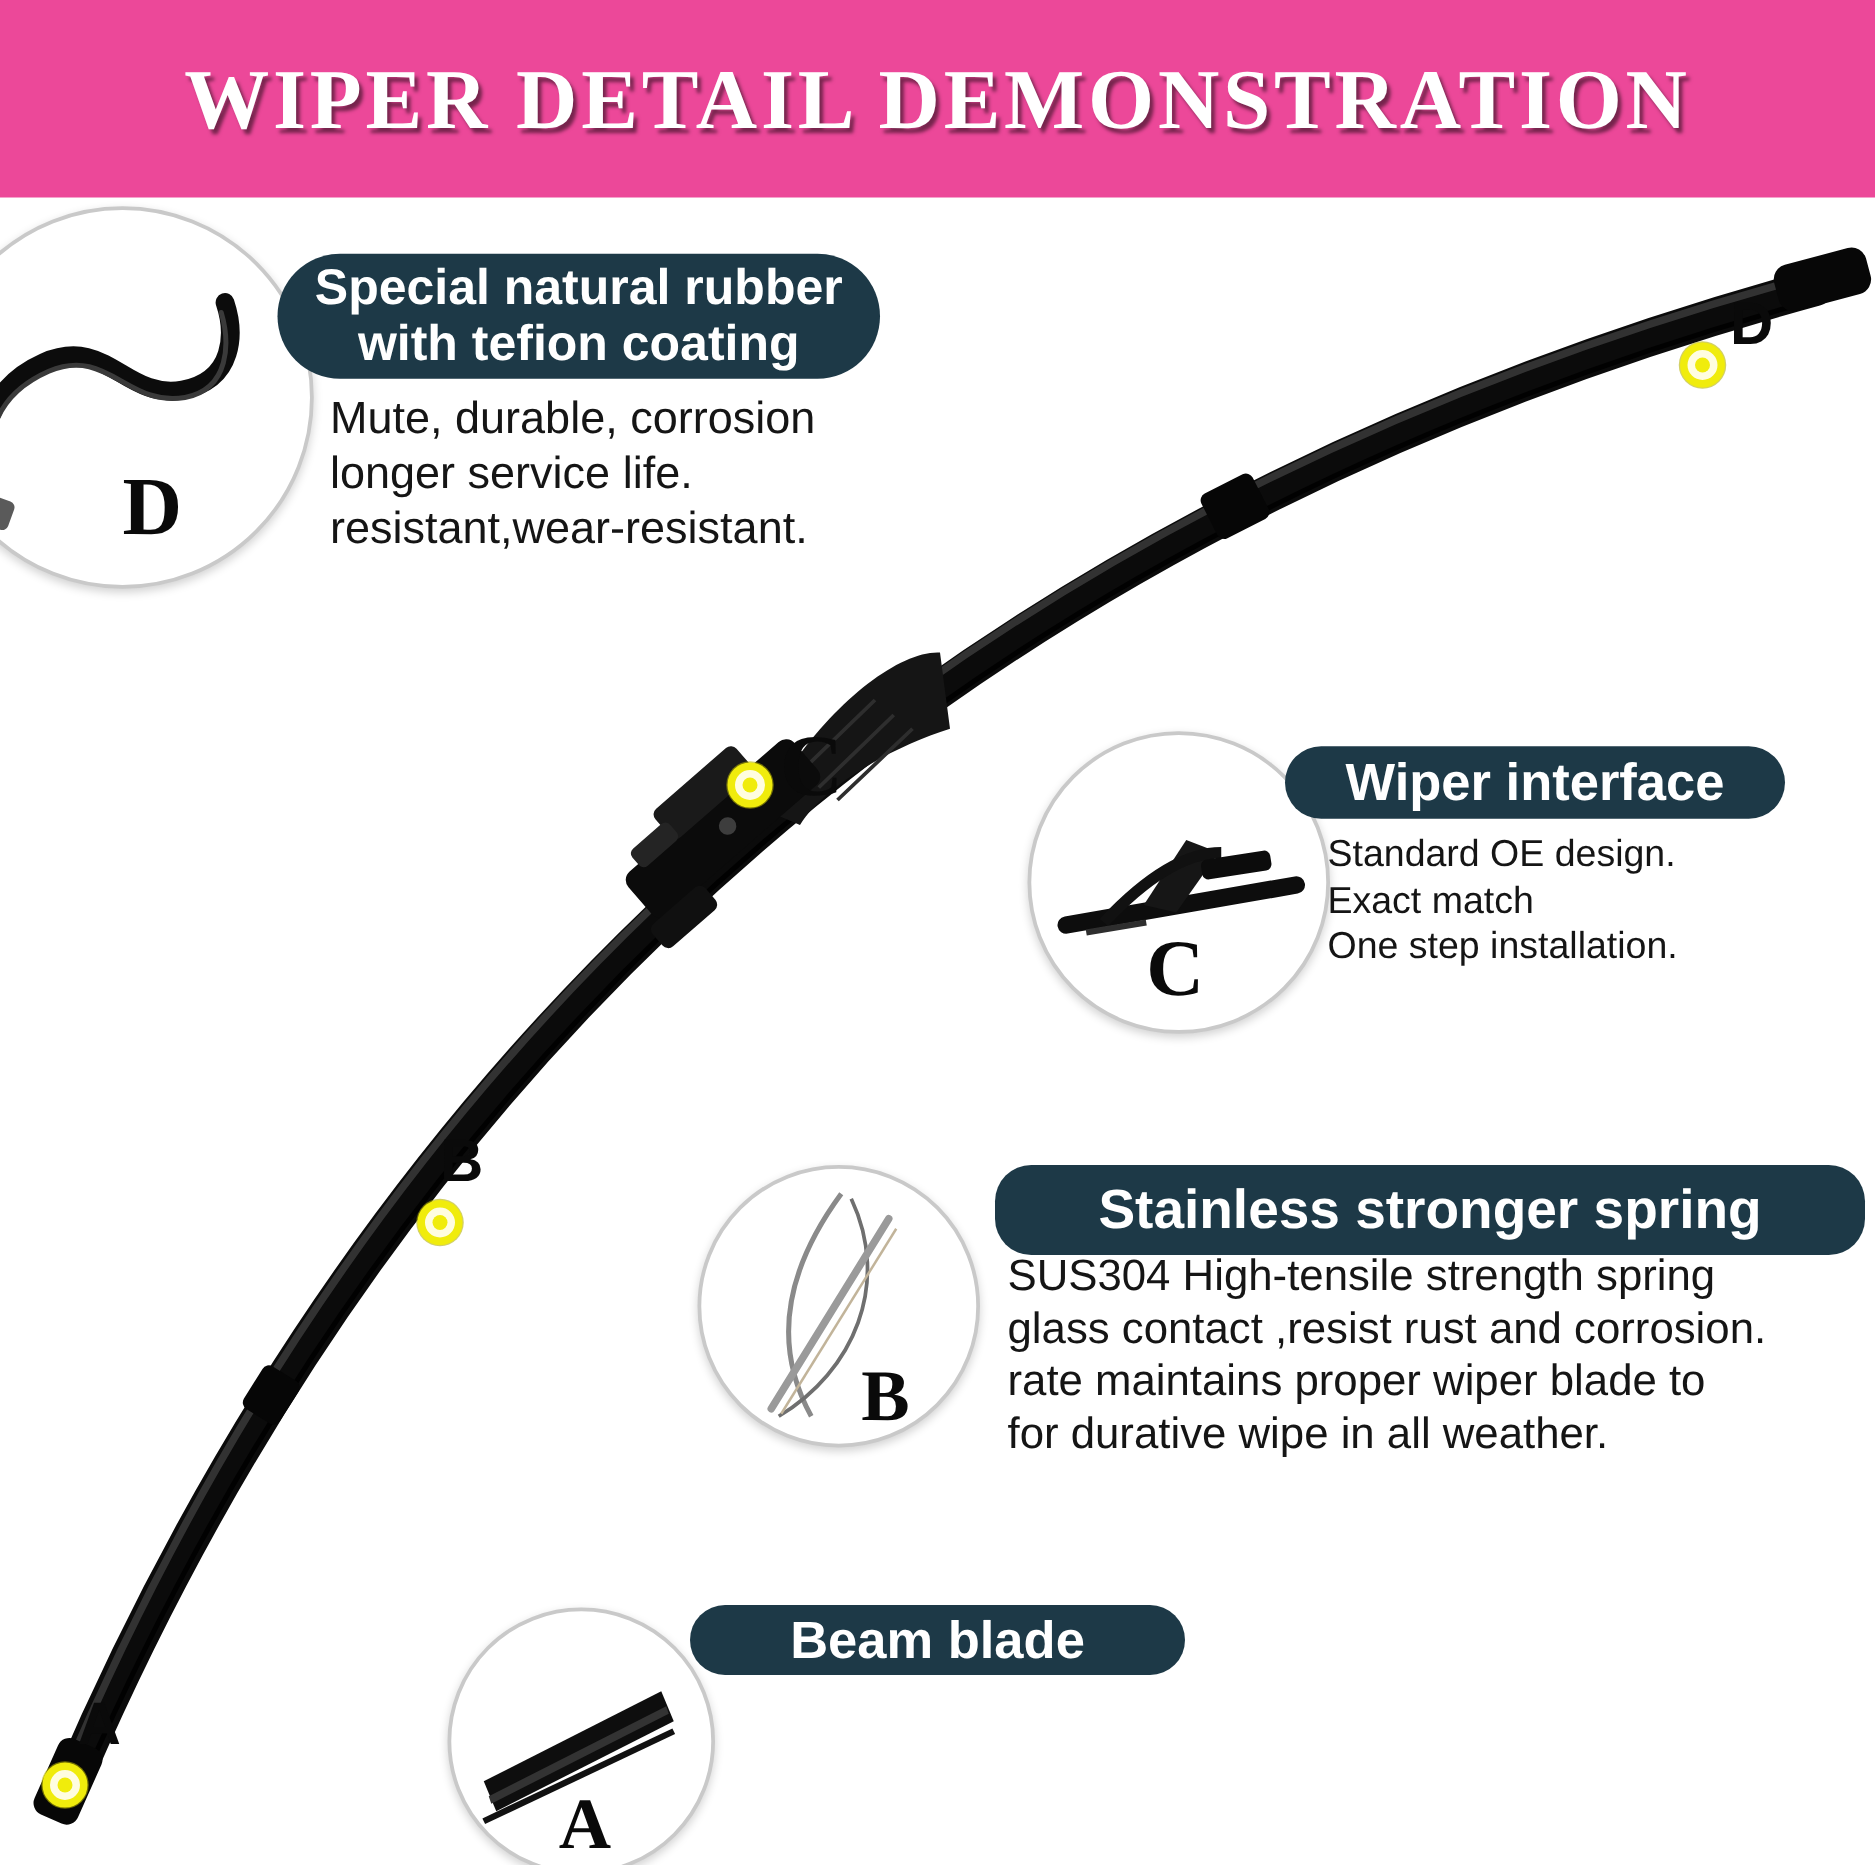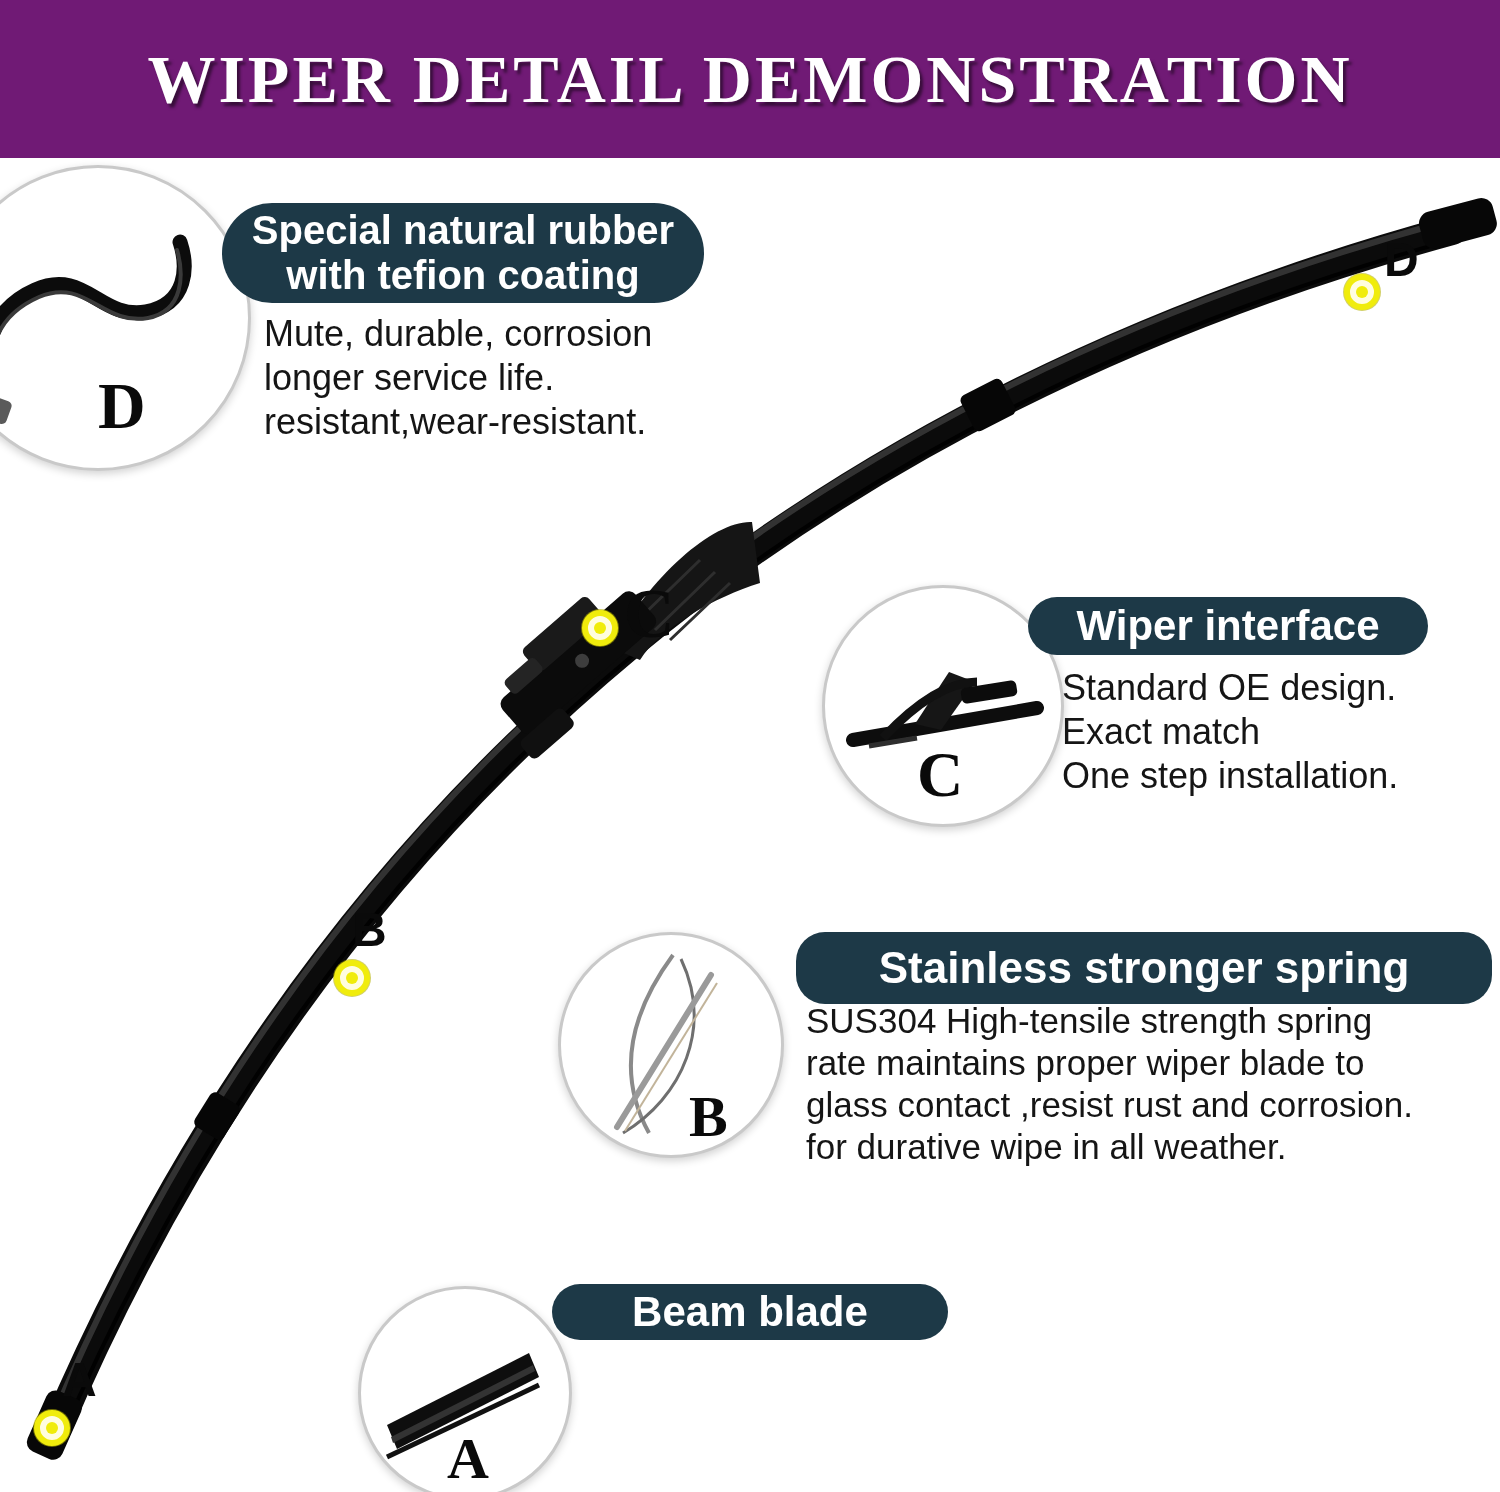--- a/index.html
+++ b/index.html
@@ -10,7 +10,7 @@
   
   .header{
     position:absolute;left:0;top:0;width:1500px;height:158px;
-    background:#701a75;display:flex;align-items:center;justify-content:center;z-index:4;
+    background:#ec4899;display:flex;align-items:center;justify-content:center;z-index:4;
   }
   .header-title{
     font-family:"Liberation Serif",serif;font-weight:700;font-size:68px;

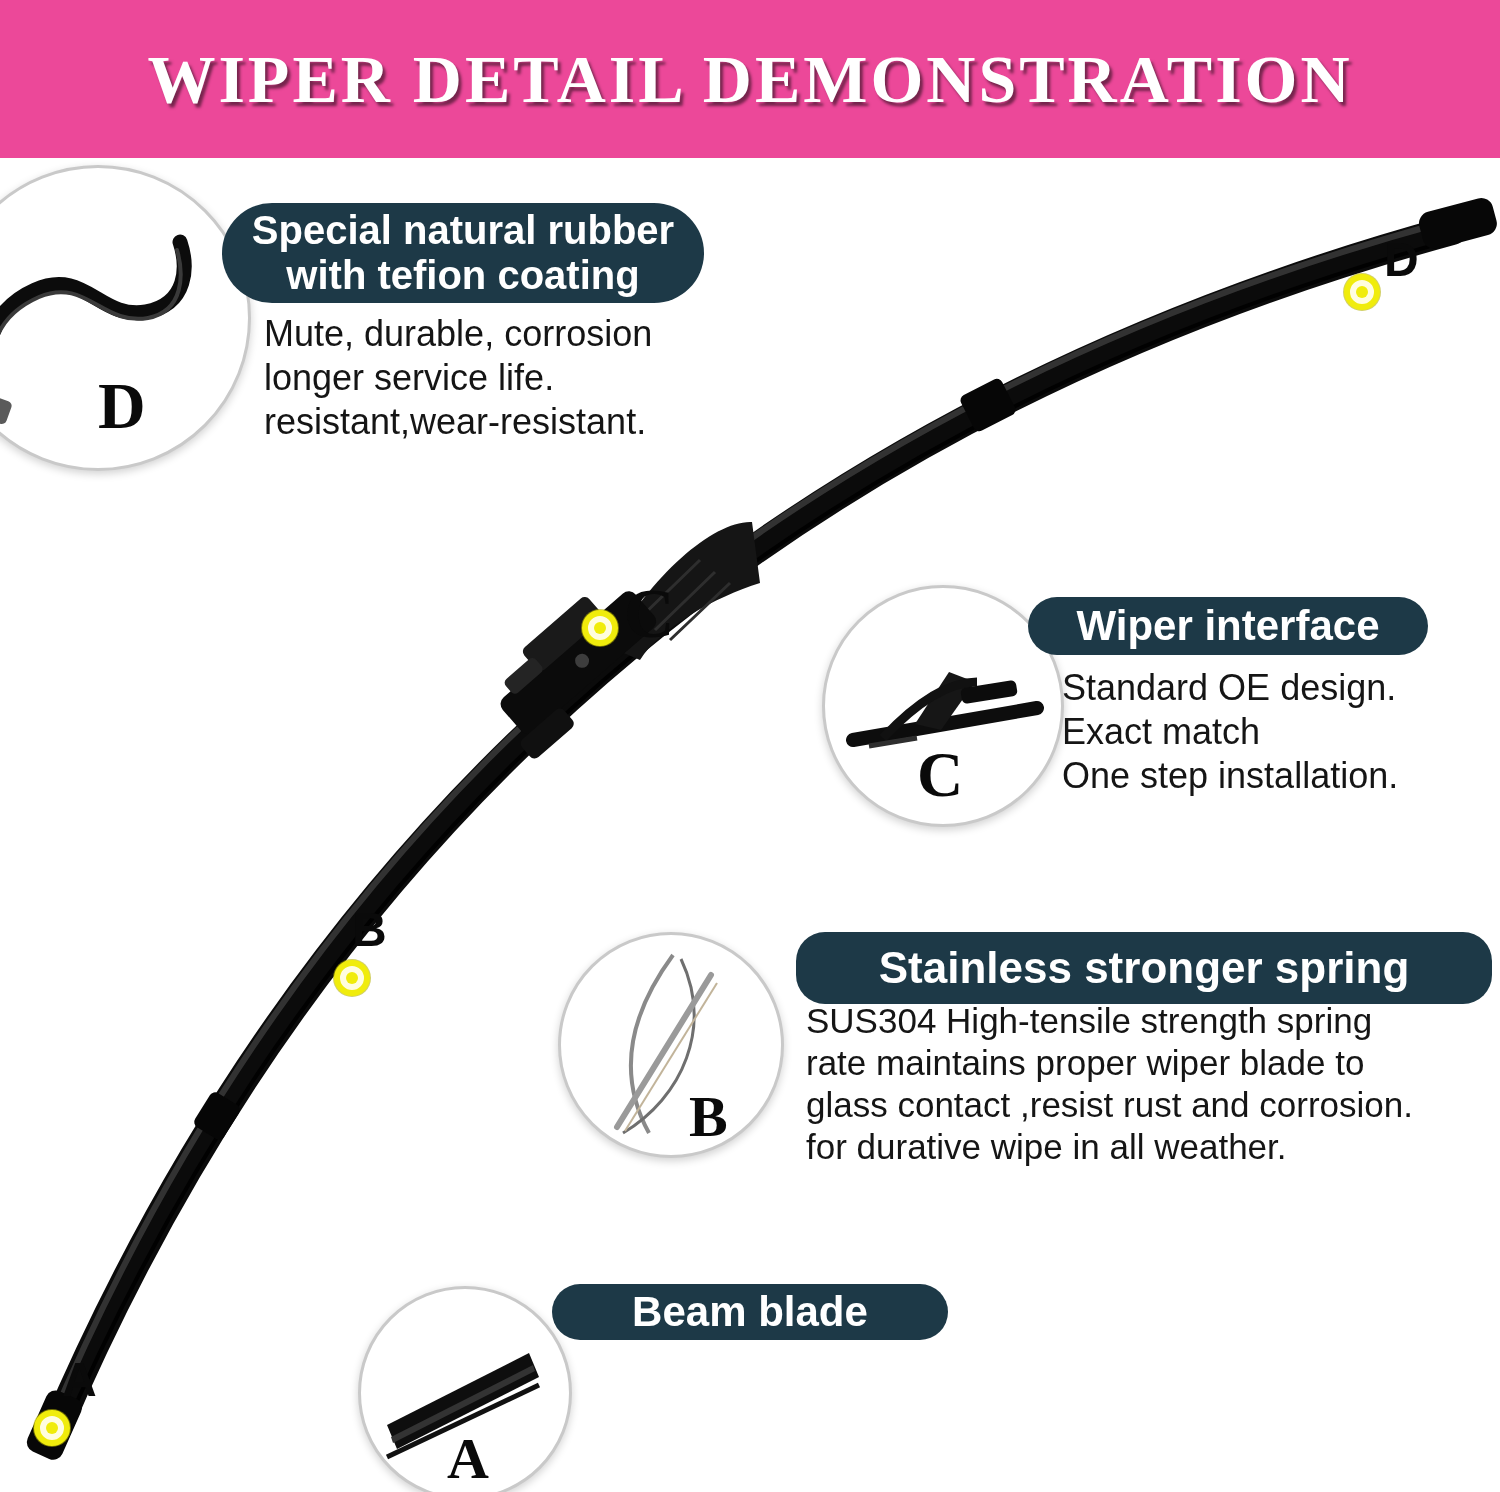--- a/index.html
+++ b/index.html
@@ -41,7 +41,7 @@
   .body-block{position:absolute;z-index:3;color:#151515;}
   .body-block div{white-space:nowrap;}
   .body-rubber{left:264px;top:312px;font-size:36px;line-height:1.22;}
-  .body-interface{left:1062px;top:666px;font-size:36px;line-height:1.22;}
+  .body-interface{left:1062px;top:666px;font-size:30px;line-height:1.22;}
   .body-spring{left:806px;top:1000px;font-size:35px;line-height:1.2;}
   .body-beam{left:562px;top:1350px;font-size:36px;line-height:1.25;}
   

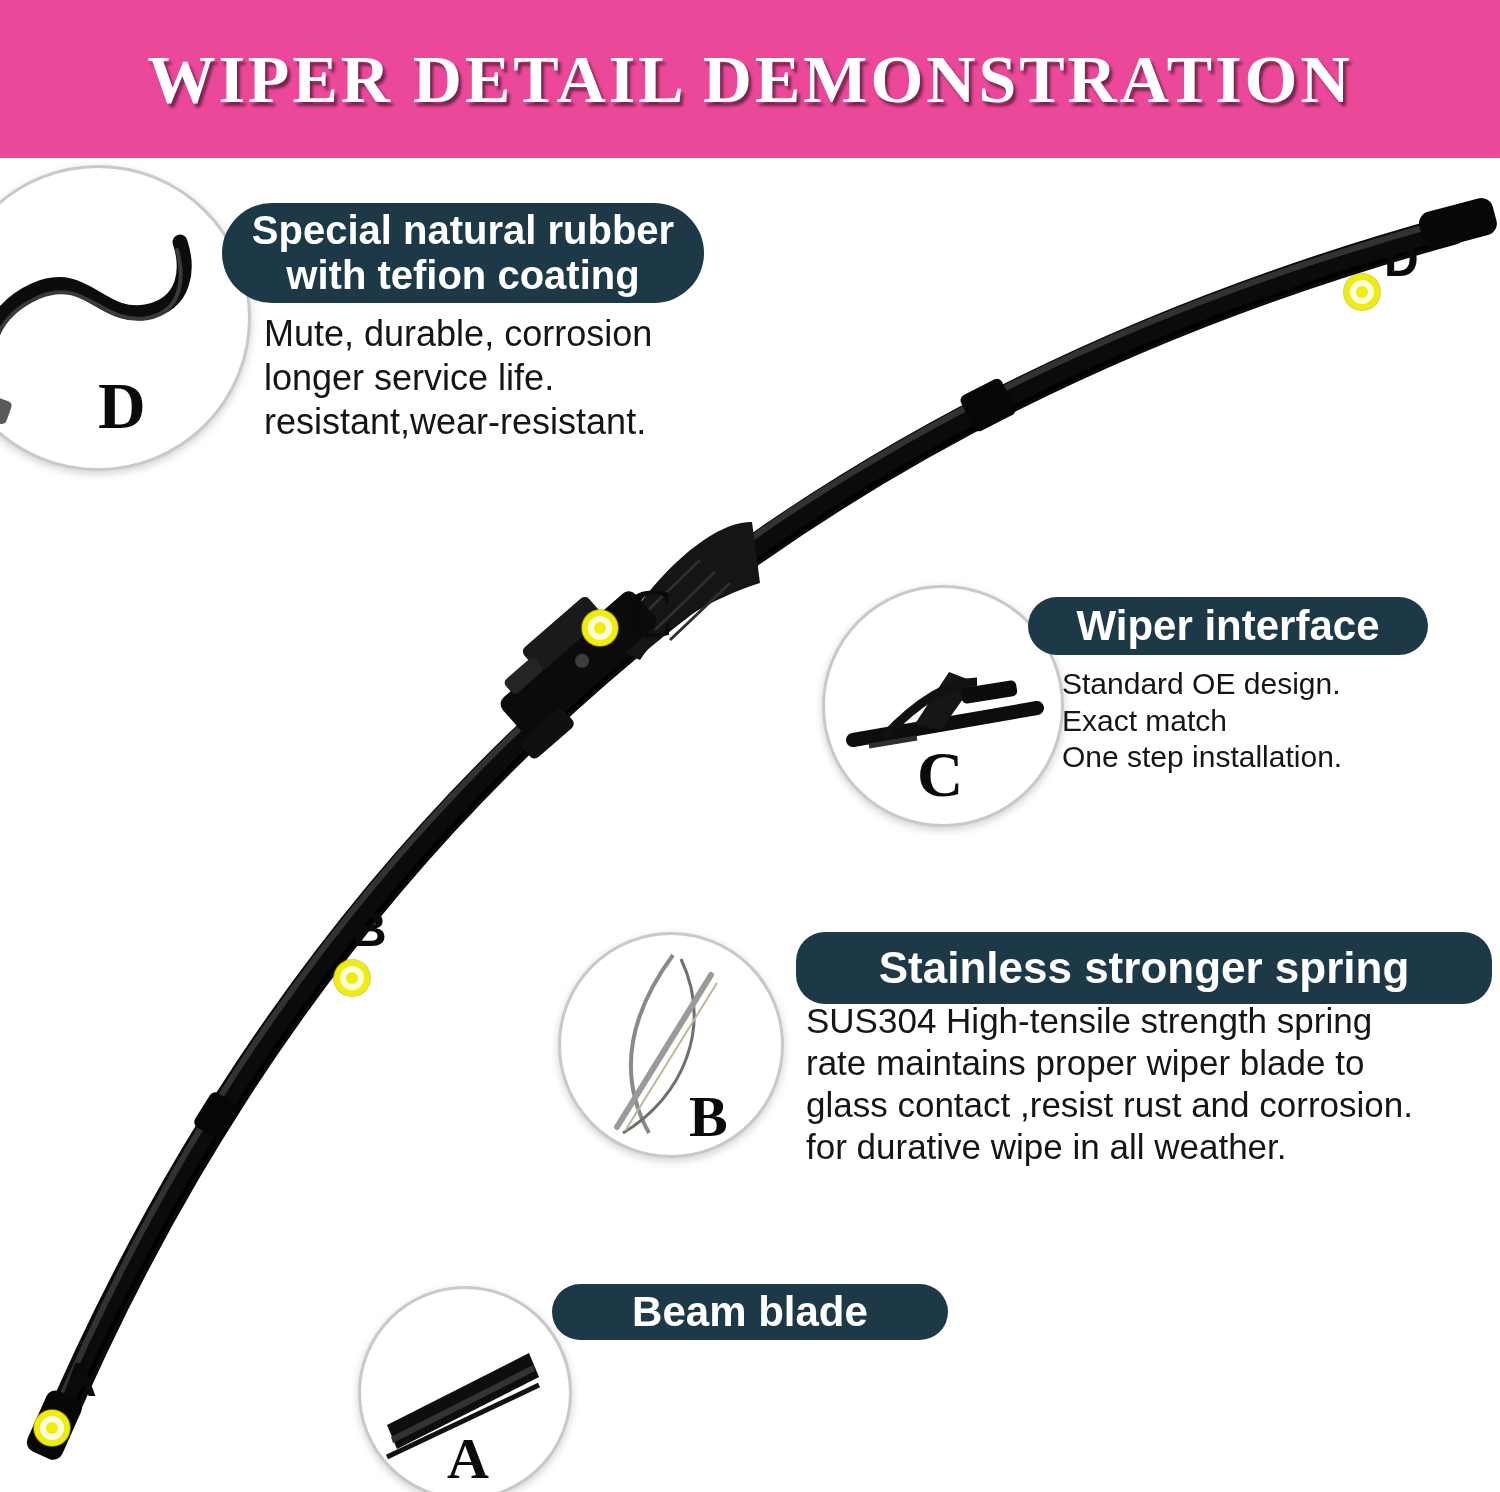--- a/index.html
+++ b/index.html
@@ -159,8 +159,8 @@
   </div>
   <div class="body-block body-spring">
     <div>SUS304 High-tensile strength spring</div>
+    <div>glass contact ,resist rust and corrosion.</div>
     <div>rate maintains proper wiper blade to</div>
-    <div>glass contact ,resist rust and corrosion.</div>
     <div>for durative wipe in all weather.</div>
   </div>
 

